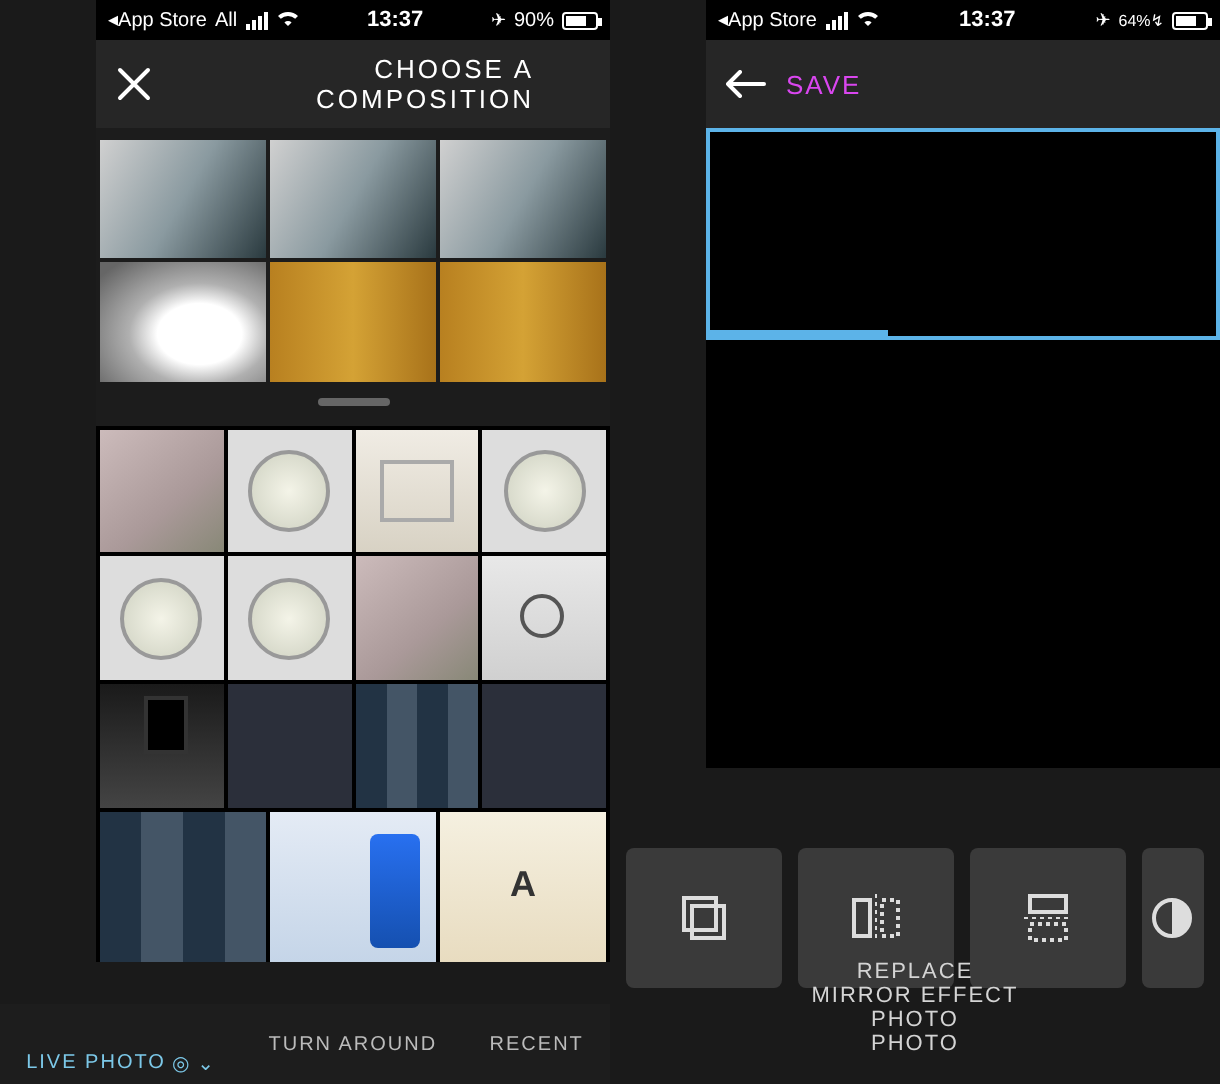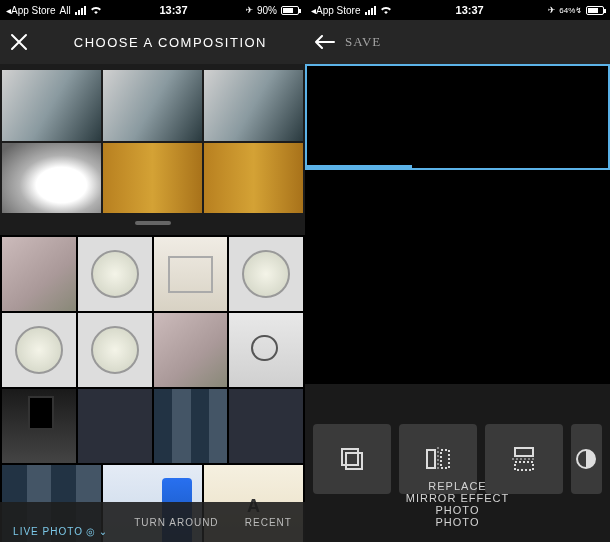--- a/index.html
+++ b/index.html
@@ -17,6 +17,7 @@
       height: 542px;
       background: #1a1a1a;
       overflow: hidden;
+      padding-left: 48px;
     }
     .status-bar {
       height: 20px;

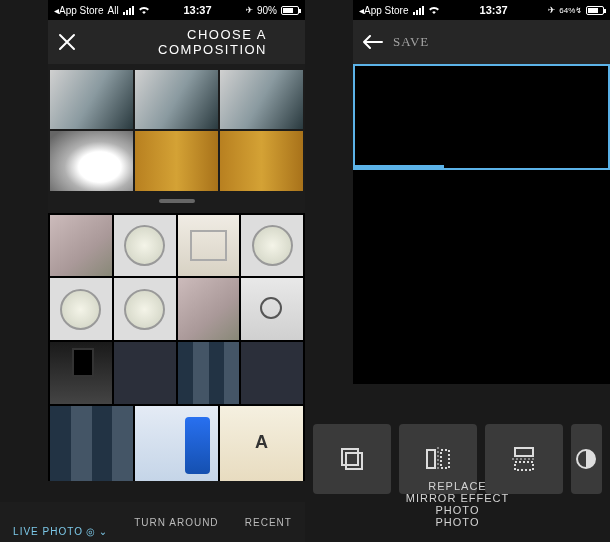--- a/index.html
+++ b/index.html
@@ -56,7 +56,7 @@
       letter-spacing: 1.5px;
       font-weight: 400;
     }
-    .top-bar .action { color: #a3a3a3; font-size: 13px; letter-spacing: 1px; font-family: Liberation Serif, serif; }
+    .top-bar .action { color: #d946ef; font-size: 13px; letter-spacing: 1px; }
     .close-x svg, .back-arrow svg { display: block; }
 
     

